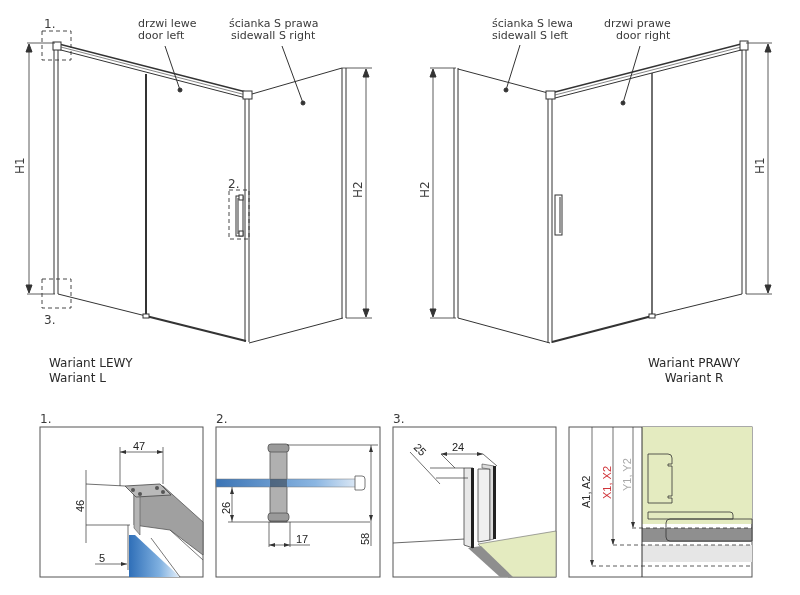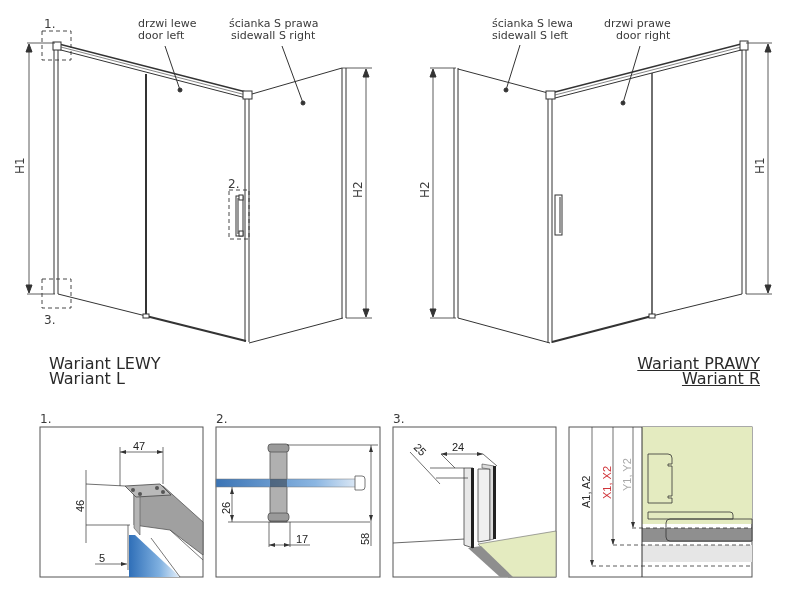--- a/index.html
+++ b/index.html
@@ -8,7 +8,7 @@
   svg { position:absolute; left:0; top:0; }
   .lbl { font-family:"DejaVu Sans", "Liberation Sans", sans-serif; fill:#3a3a3a; }
   .dim { font-family:"Liberation Sans", "DejaVu Sans", sans-serif; fill:#222; }
-  .variant { position:absolute; font-size:16px; line-height:15px; color:#2a2a2a; }
+  .variant { position:absolute; font-size:12px; line-height:15px; color:#2a2a2a; }
 </style>
 </head>
 <body>

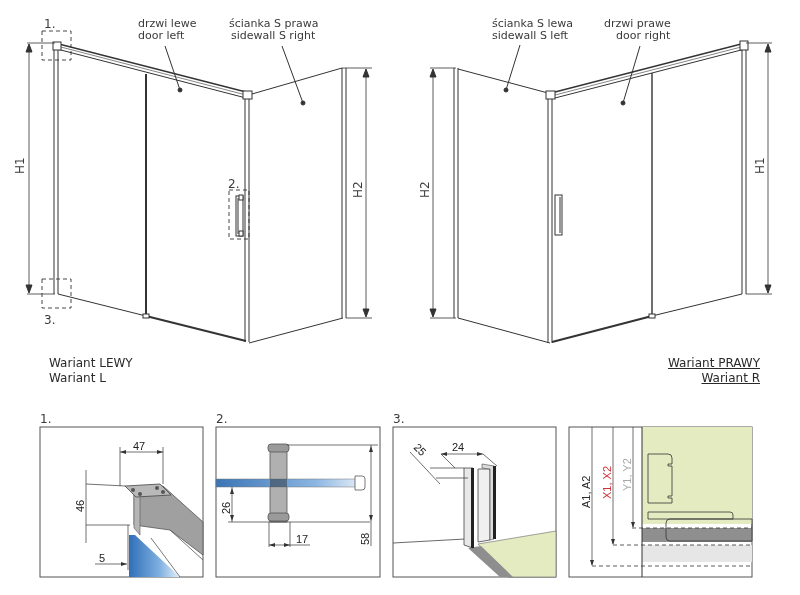--- a/index.html
+++ b/index.html
@@ -271,7 +271,7 @@
   <div>Wariant LEWY</div>
   <div>Wariant L</div>
 </div>
-<div class="variant" style="right:40px; top:356px; text-align:right;text-decoration:underline;">
+<div class="variant" style="right:60px; top:356px; text-align:center;">
   <div>Wariant PRAWY</div>
   <div>Wariant R</div>
 </div>

